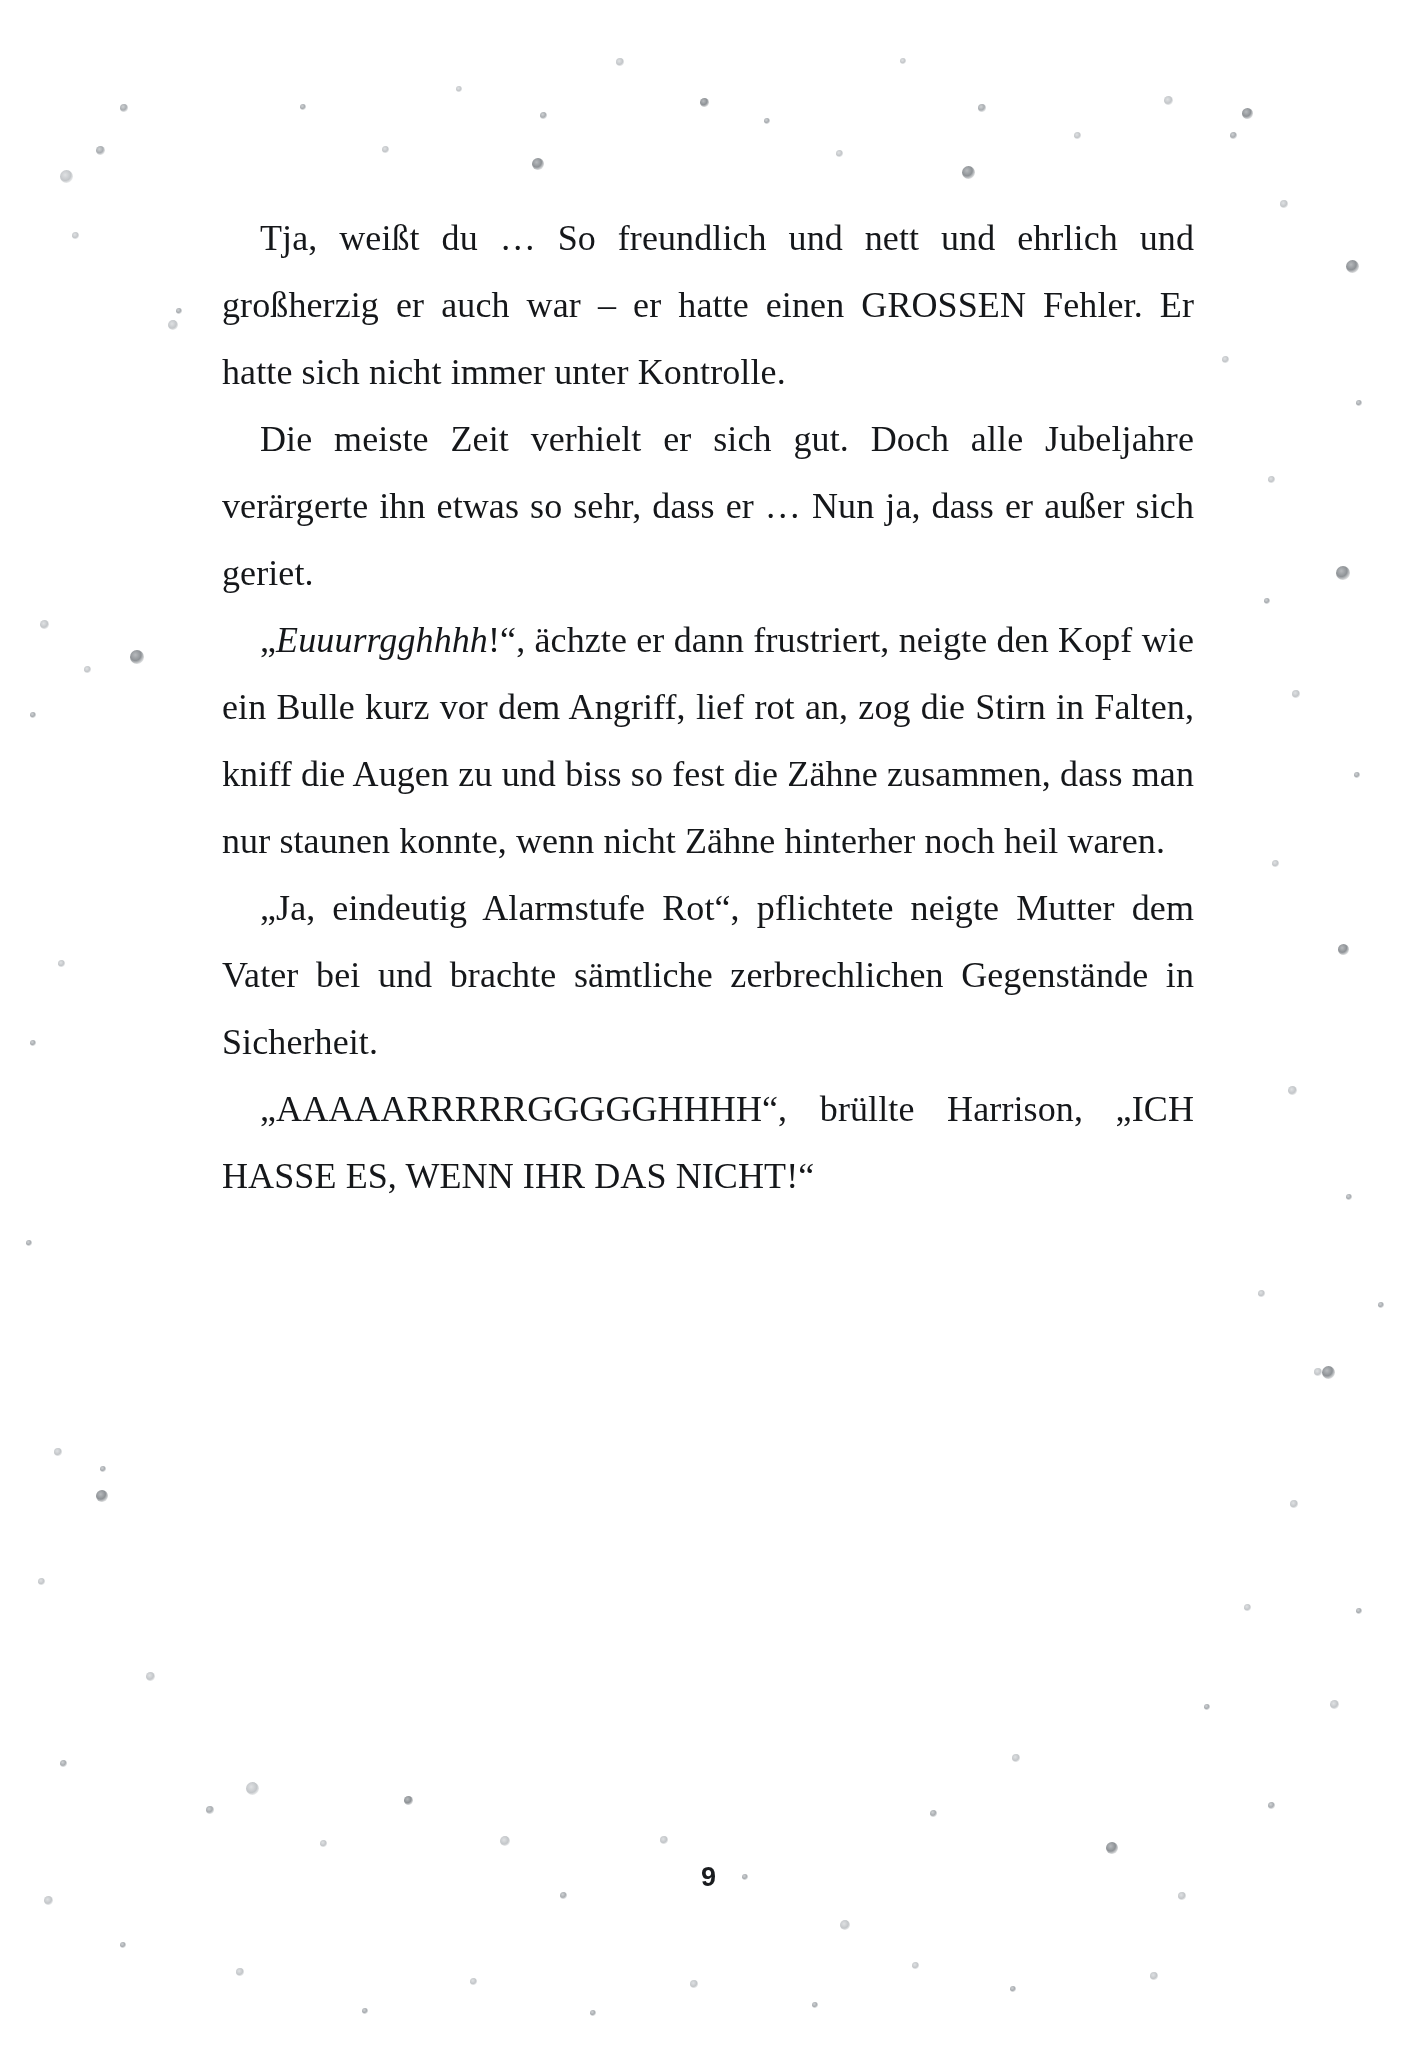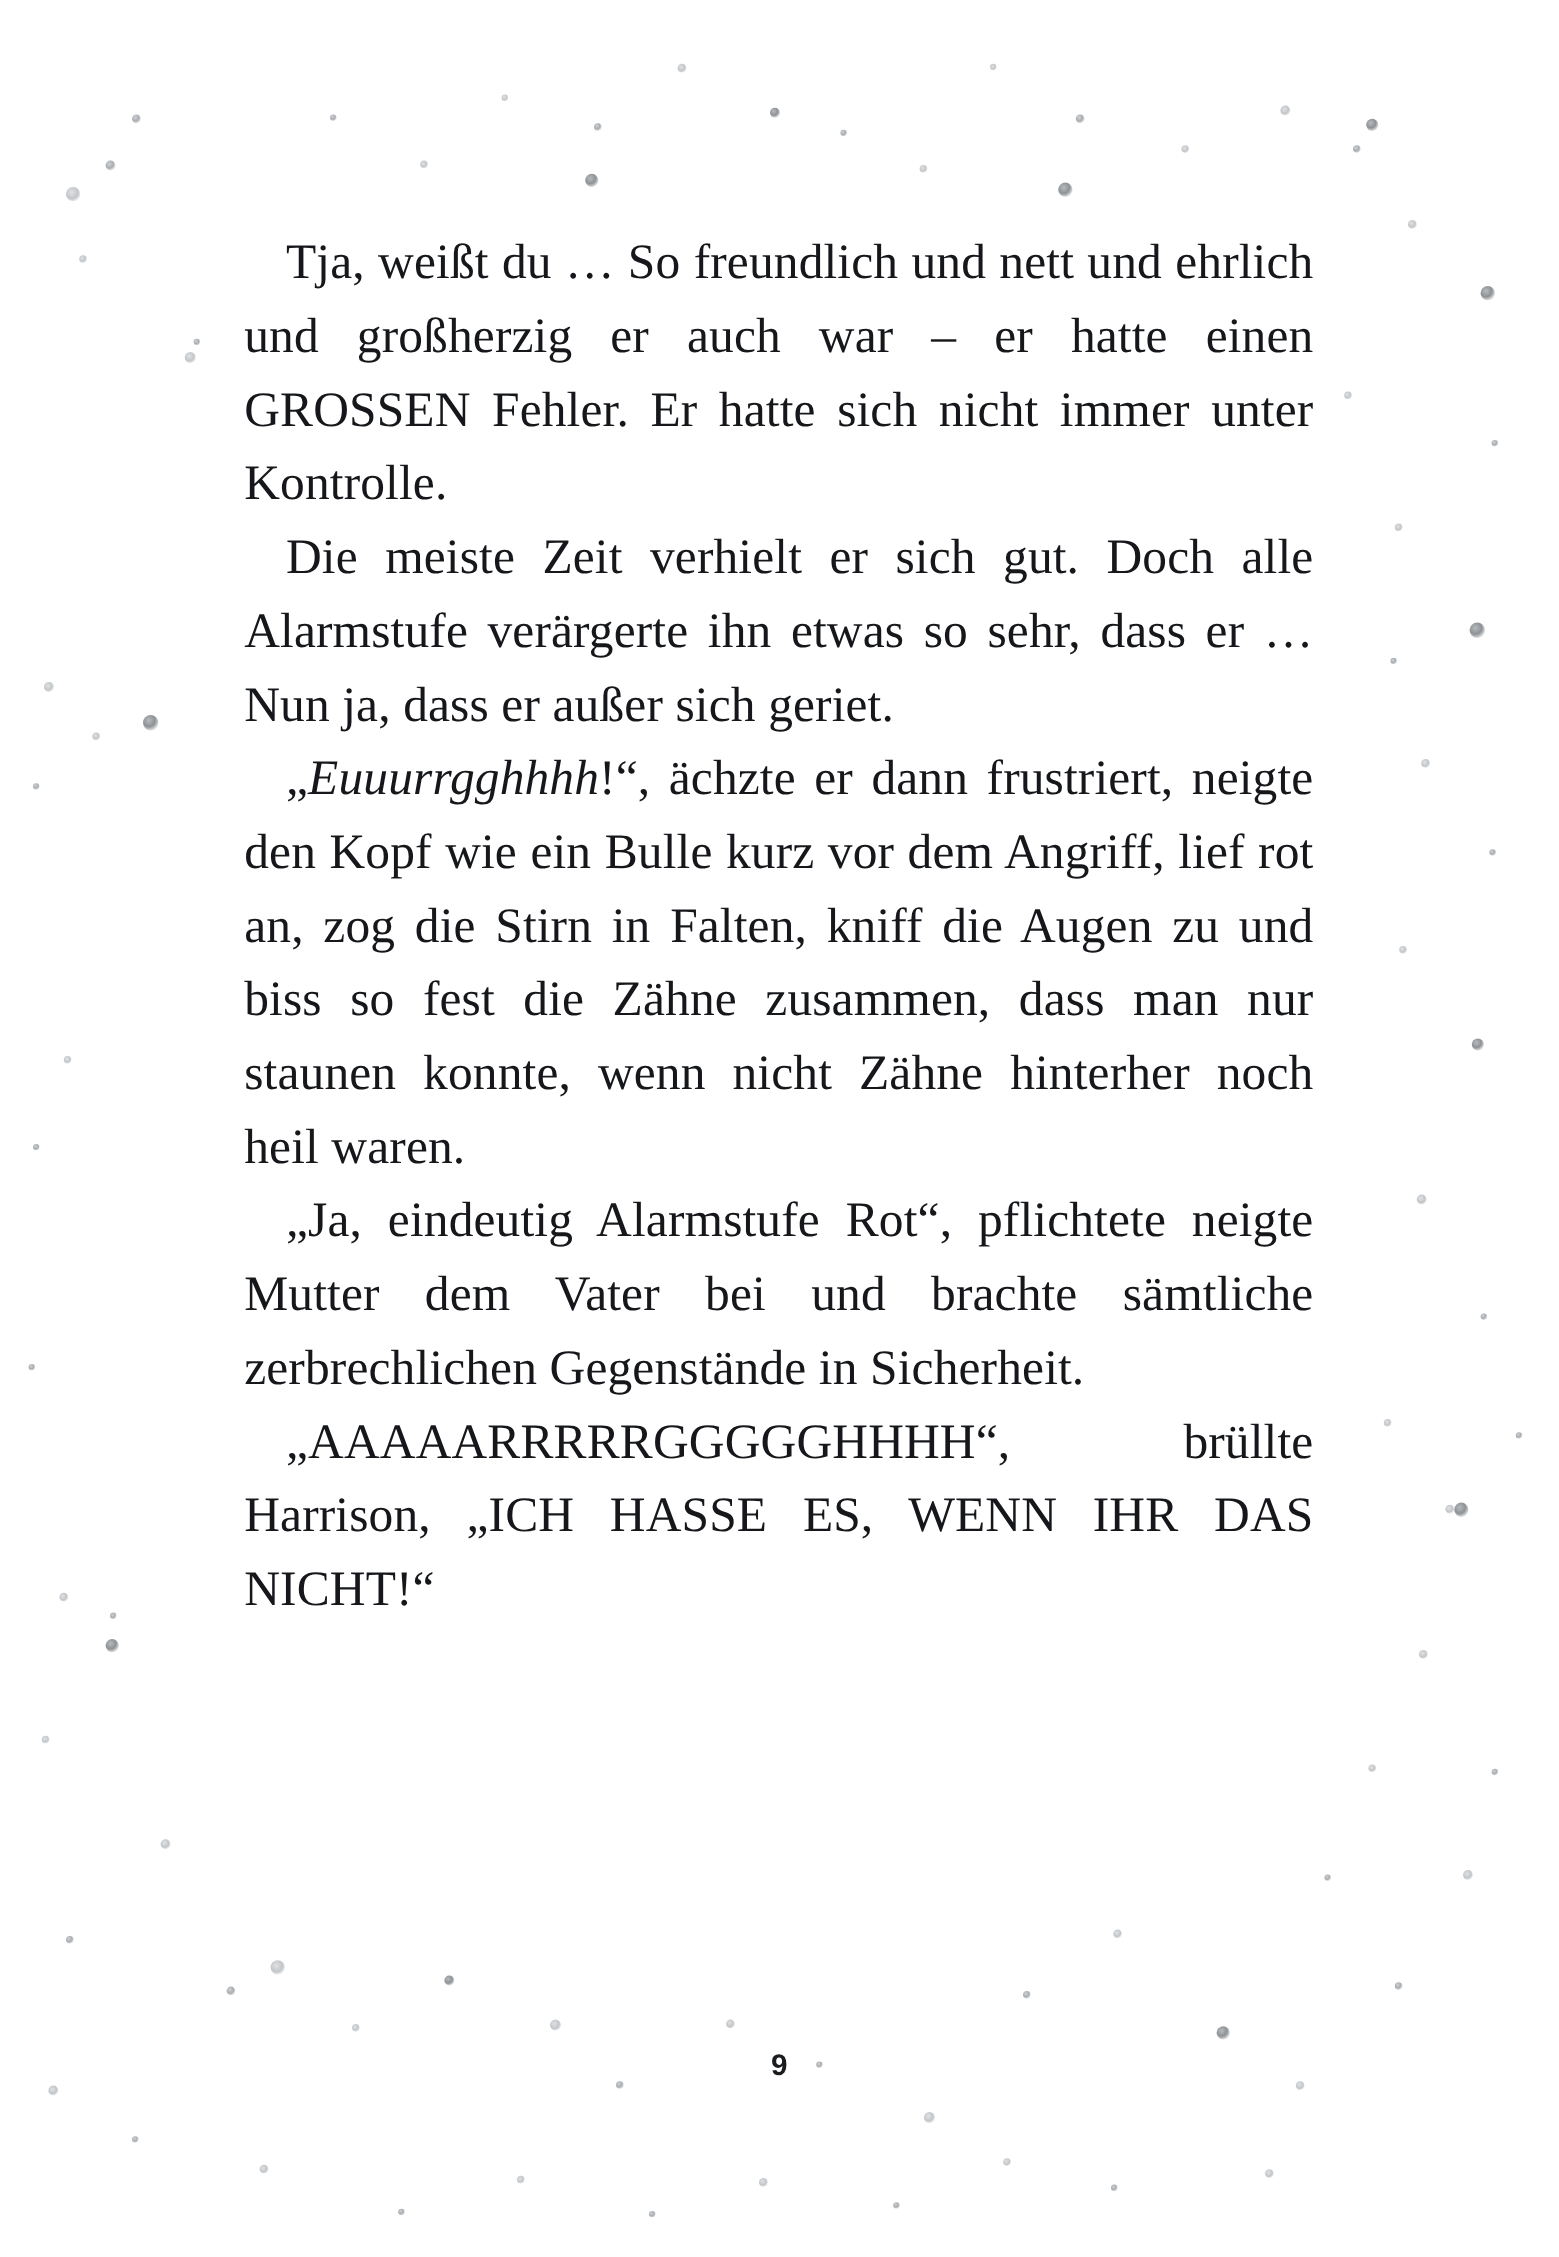--- a/index.html
+++ b/index.html
@@ -45,7 +45,7 @@
     margin: 0;
     text-align: justify;
     text-justify: inter-word;
-    font-size: 45px;
+    font-size: 36px;
     line-height: 67px;
     text-indent: 38px;
     hyphens: manual;

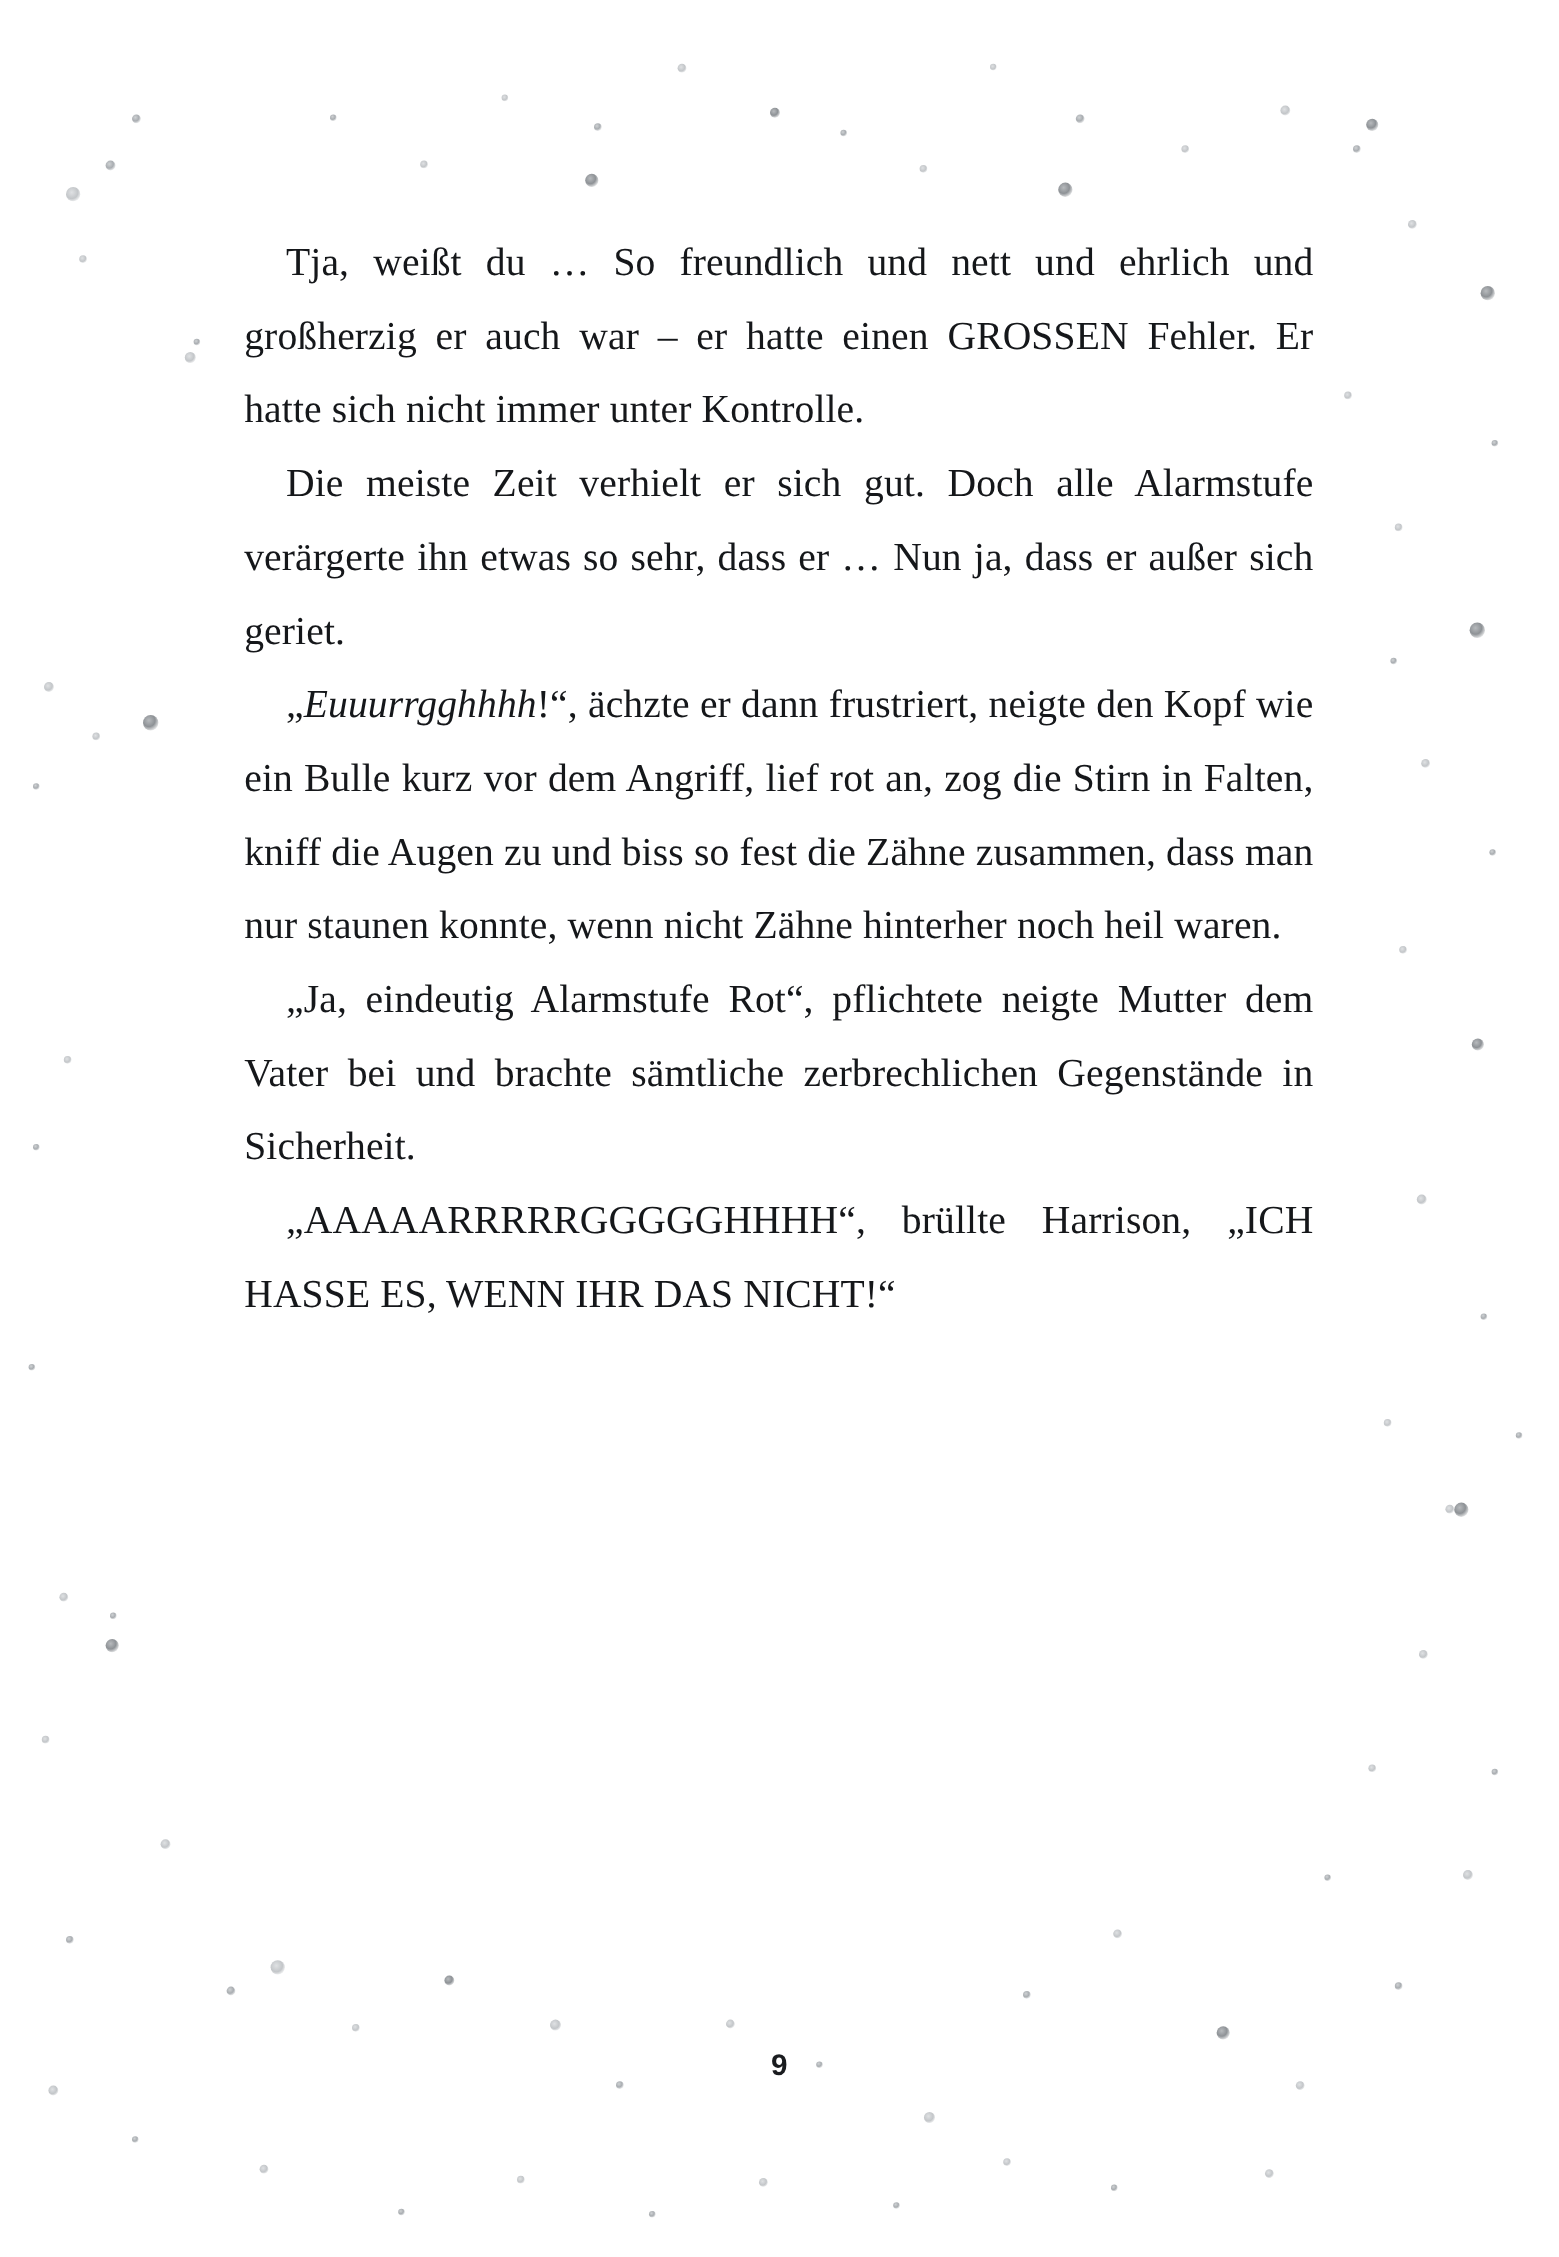--- a/index.html
+++ b/index.html
@@ -161,7 +161,7 @@
 
   <div class="text-block">
     <p class="para">Tja, weißt du … So freundlich und nett und ehrlich und großherzig er auch war – er hatte einen GROSSEN Fehler. Er hatte sich nicht immer unter Kontrolle.</p>
-    <p class="para">Die meiste Zeit verhielt er sich gut. Doch alle Alarmstufe verärgerte ihn etwas so sehr, dass er … Nun ja, dass er außer sich geriet.</p>
+    <p class="para">Die meiste Zeit verhielt er sich gut. Doch alle Jubeljahre verärgerte ihn etwas so sehr, dass er … Nun ja, dass er außer sich geriet.</p>
     <p class="para"><span>„</span><span class="ital">Euuurrgghhhh</span><span>!“, ächzte er dann frustriert, neigte den Kopf wie ein Bulle kurz vor dem Angriff, lief rot an, zog die Stirn in Falten, kniff die Augen zu und biss so fest die Zähne zusammen, dass man nur staunen konnte, wenn nicht Zähne hinterher noch heil waren.</span></p>
     <p class="para">„Ja, eindeutig Alarmstufe Rot“, pflichtete neigte Mutter dem Vater bei und brachte sämtliche zerbrechlichen Gegenstände in Sicherheit.</p>
     <p class="para">„AAAAARRRRRGGGGGHHHH“, brüllte Harrison, „ICH HASSE ES, WENN IHR DAS NICHT!“</p>

